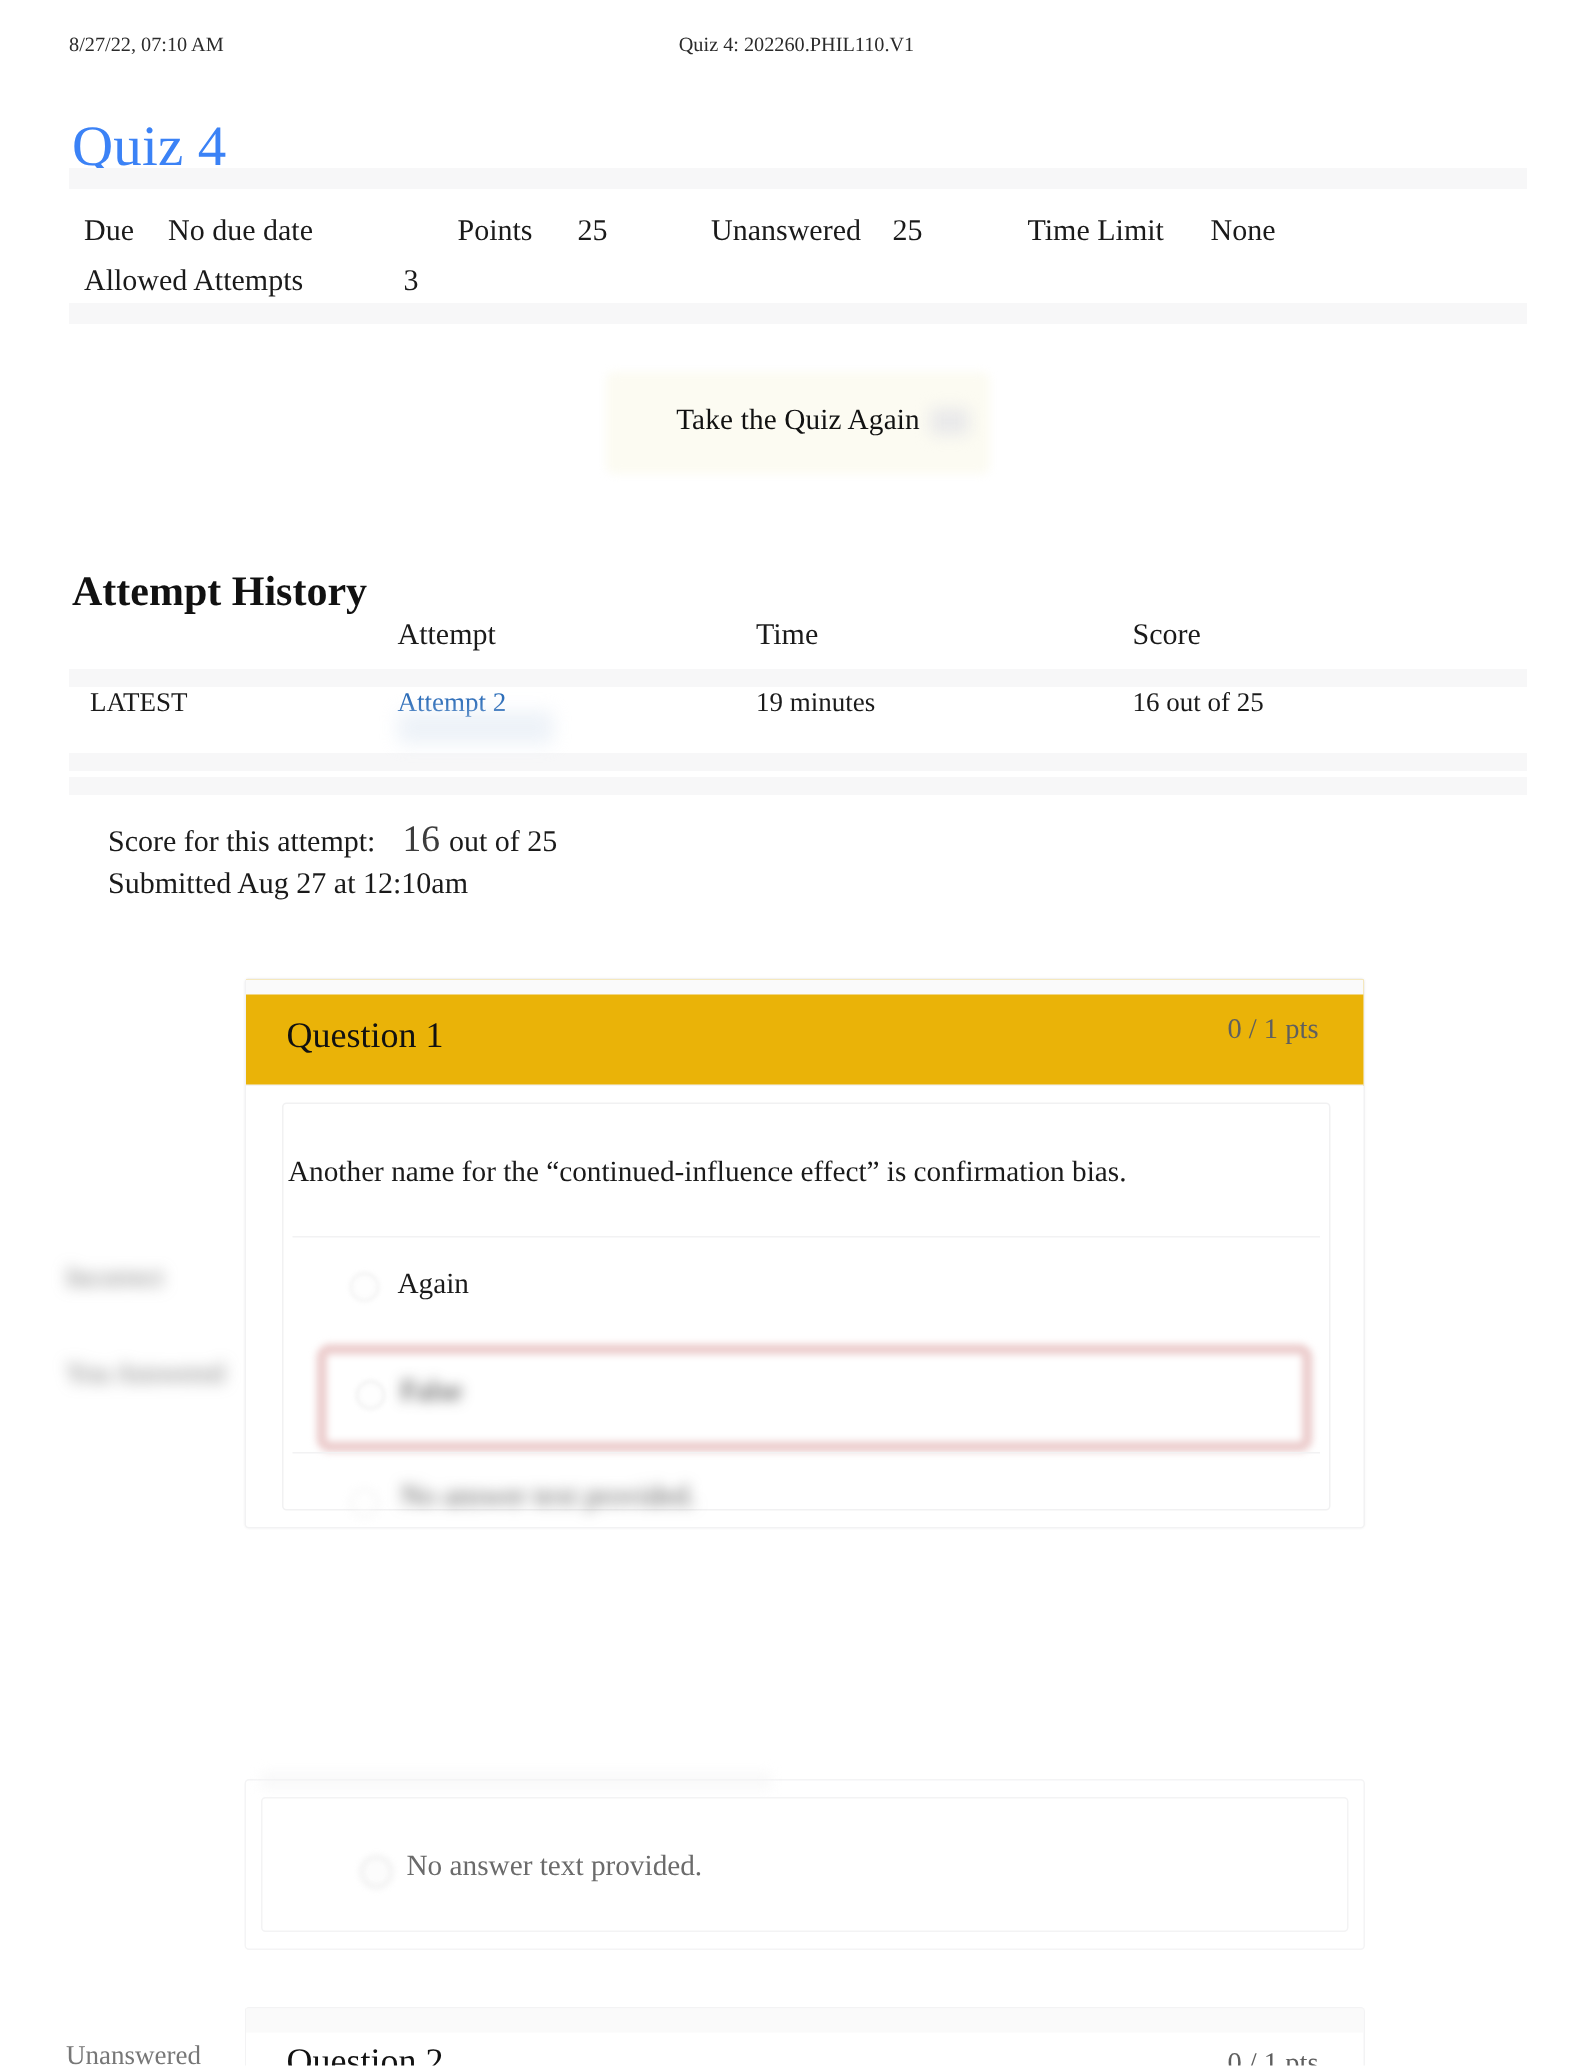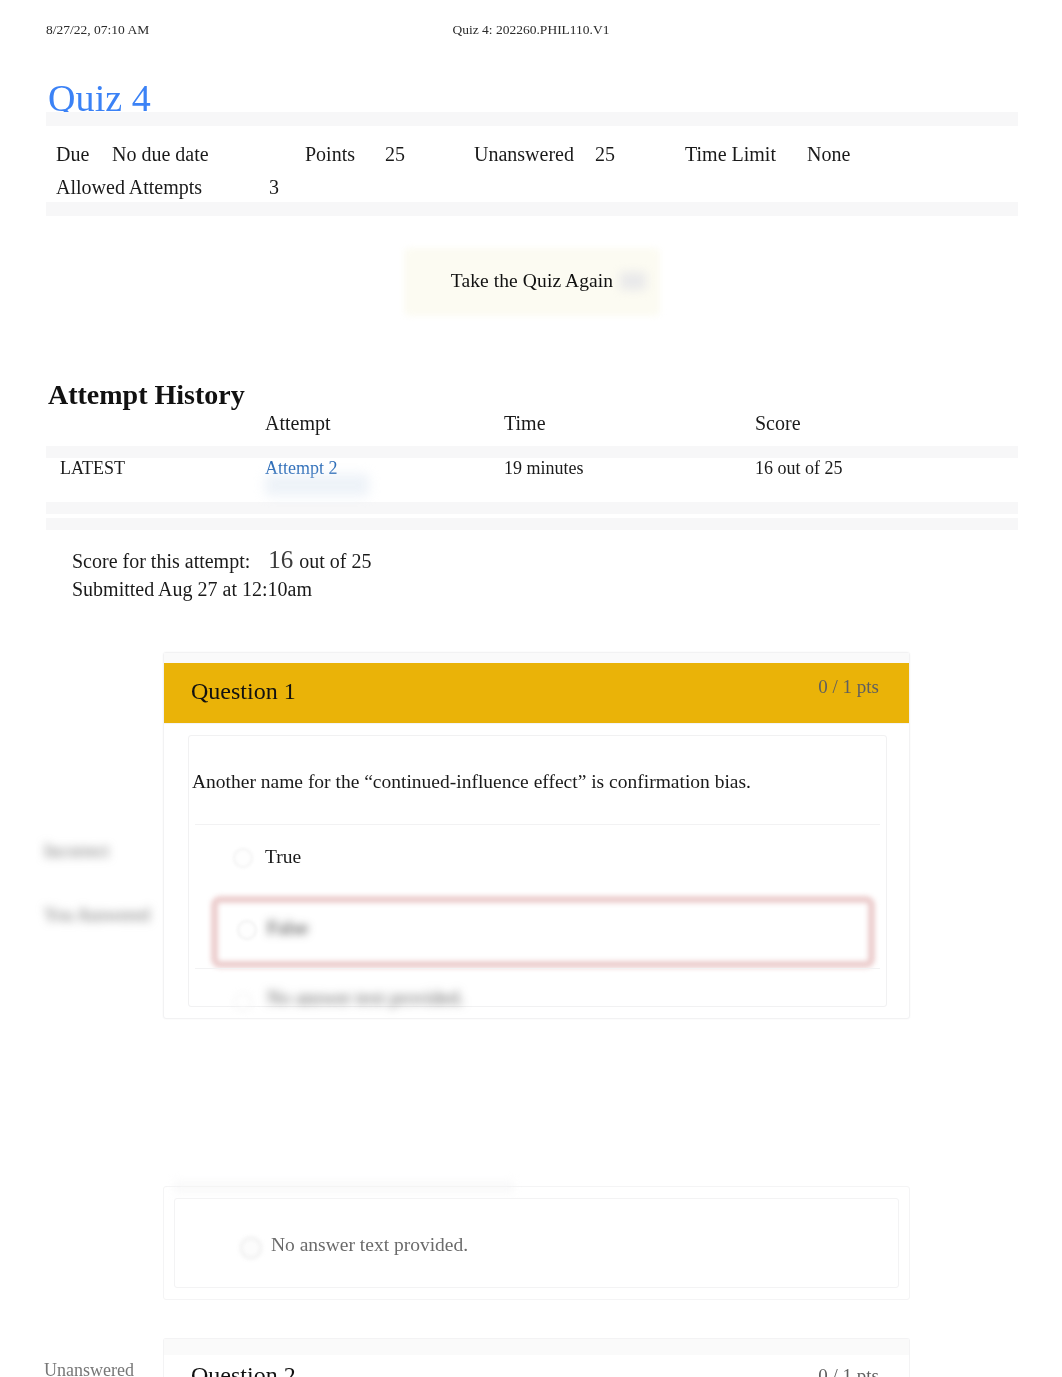--- a/index.html
+++ b/index.html
@@ -567,7 +567,7 @@
       <div class="answer-row">
         <div class="answer-sep"></div>
         <span class="ans-radio"></span>
-        <span class="ans-label">True</span>
+        <span class="ans-label">Again</span>
       </div>
 
       <div class="answer-row selected">

